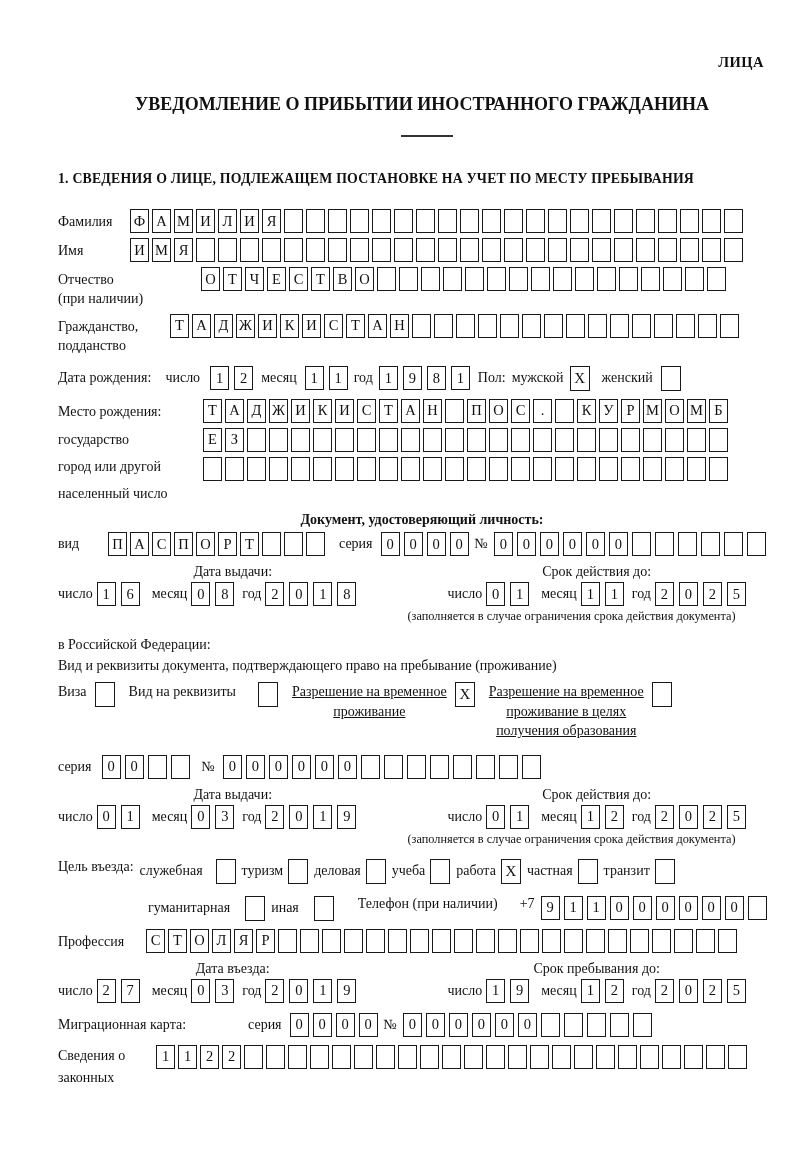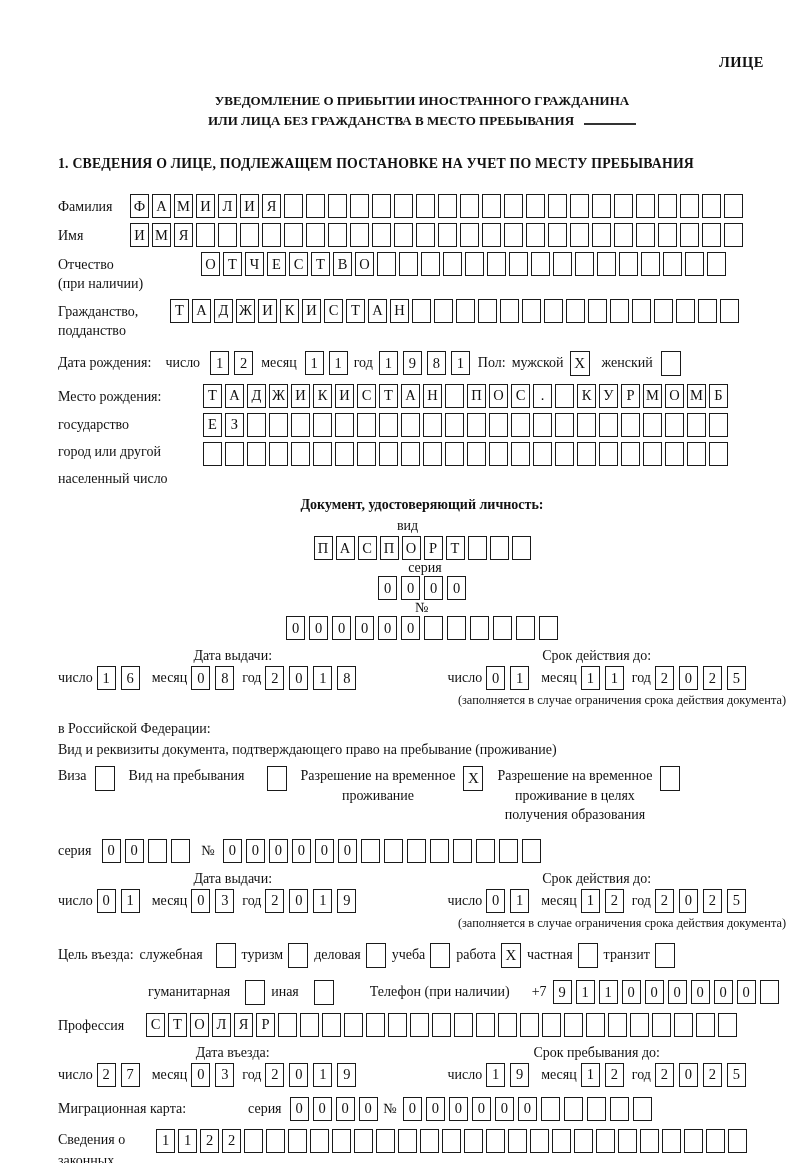--- a/index.html
+++ b/index.html
@@ -58,7 +58,7 @@
 
 <div class="page">
 
-  <div class="forma">ЛИЦЕ</div>
+  <div class="forma">ЛИЦА</div>
 
   <div class="title">
     <div>УВЕДОМЛЕНИЕ О ПРИБЫТИИ ИНОСТРАННОГО ГРАЖДАНИНА</div>

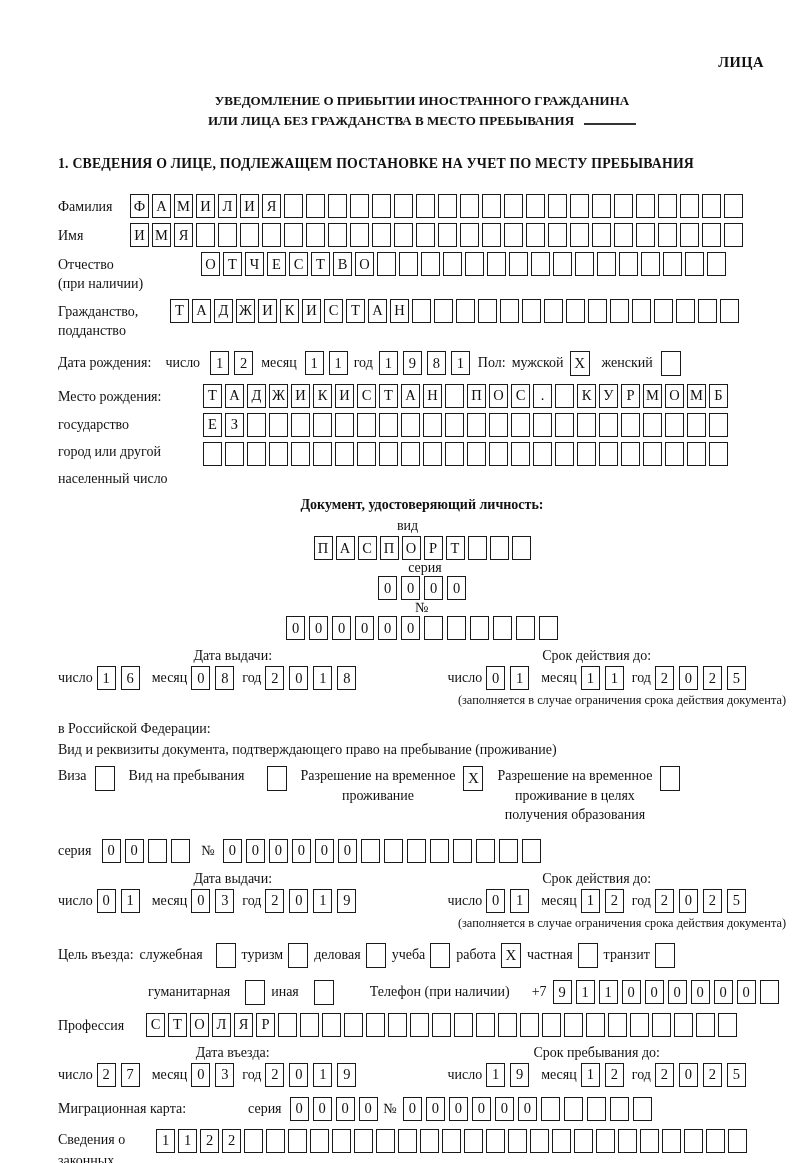--- a/index.html
+++ b/index.html
@@ -11,7 +11,7 @@
   .hdr-edition{margin-top:6px;}
   .forma{font-weight:bold;text-align:right;padding-right:22px;font-size:14.5px;margin-top:20px;letter-spacing:.5px;}
 
-  .title{margin-top:20px;text-align:center;font-weight:bold;font-size:13px;line-height:1.5;}
+  .title{margin-top:20px;text-align:center;font-weight:bold;font-size:18px;line-height:1.5;}
   .title-underline{display:inline-block;width:52px;border-bottom:2px solid #333;height:12px;margin-left:10px;}
   .sec-head{margin-top:26px;font-weight:bold;font-size:13.8px;letter-spacing:.2px;}
 

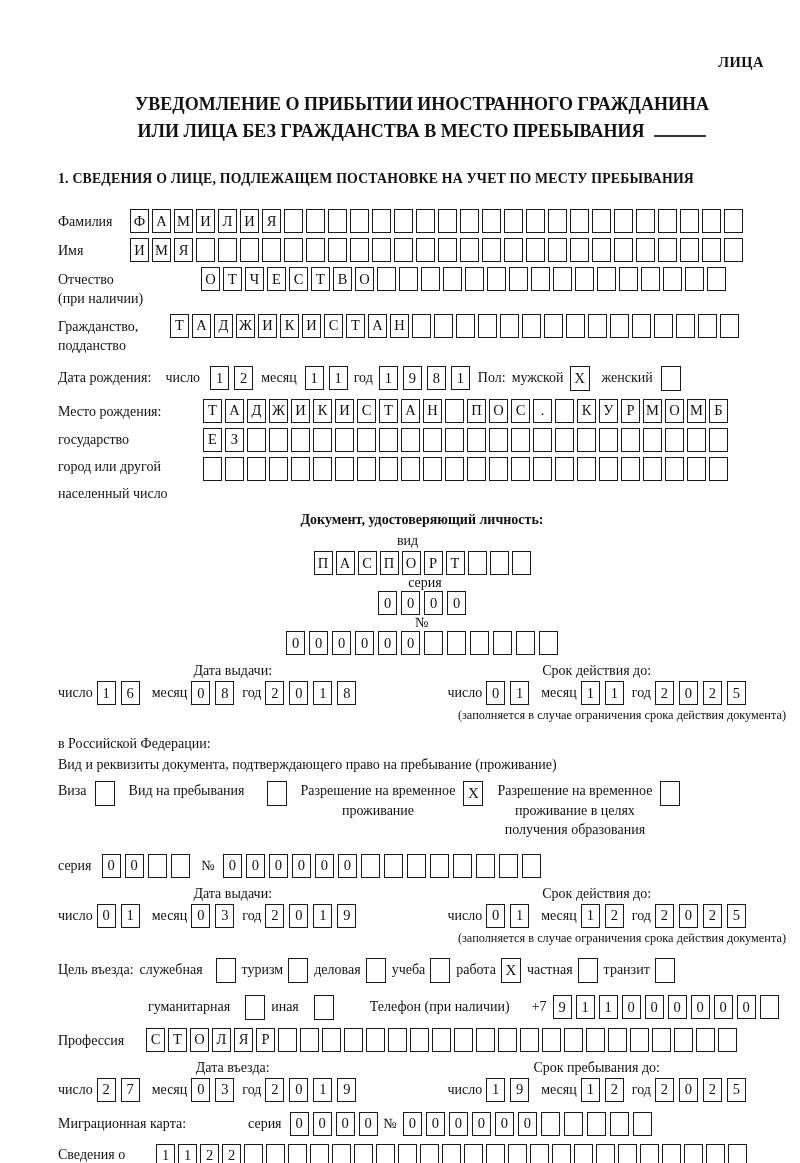--- a/index.html
+++ b/index.html
@@ -62,7 +62,7 @@
 
   <div class="title">
     <div>УВЕДОМЛЕНИЕ О ПРИБЫТИИ ИНОСТРАННОГО ГРАЖДАНИНА</div>
-    <div><span>ИЛИ ЛИЦА БЕЗ ГРАЖДАНСТВА В МЕСТО ПРЕБЫВАНИЯ</span><span class="title-underline"></span></div>
+    <div><span class="title-underline"></span></div>
   </div>
 
   <div class="sec-head">1. СВЕДЕНИЯ О ЛИЦЕ, ПОДЛЕЖАЩЕМ ПОСТАНОВКЕ НА УЧЕТ ПО МЕСТУ ПРЕБЫВАНИЯ</div>

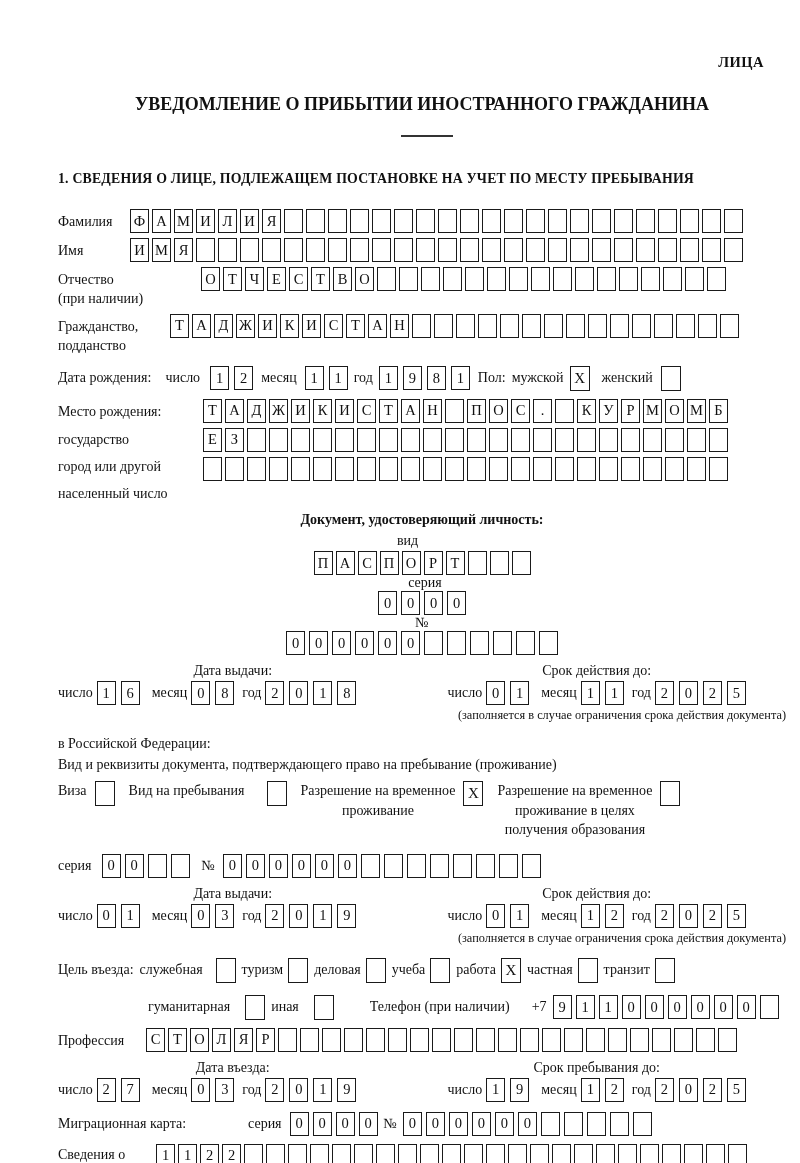--- a/index.html
+++ b/index.html
@@ -319,7 +319,7 @@
   </div>
 
   <div class="doc-head">Документ, удостоверяющий личность:</div>
-  <div class="row" style="margin-top:4px;align-items:center;flex-direction:column;">
+  <div class="row" style="margin-top:4px;align-items:center;">
     <div class="lbl w50" style="padding-top:0;">вид</div>
     <div class="cells">
         <span class="cell">П</span>

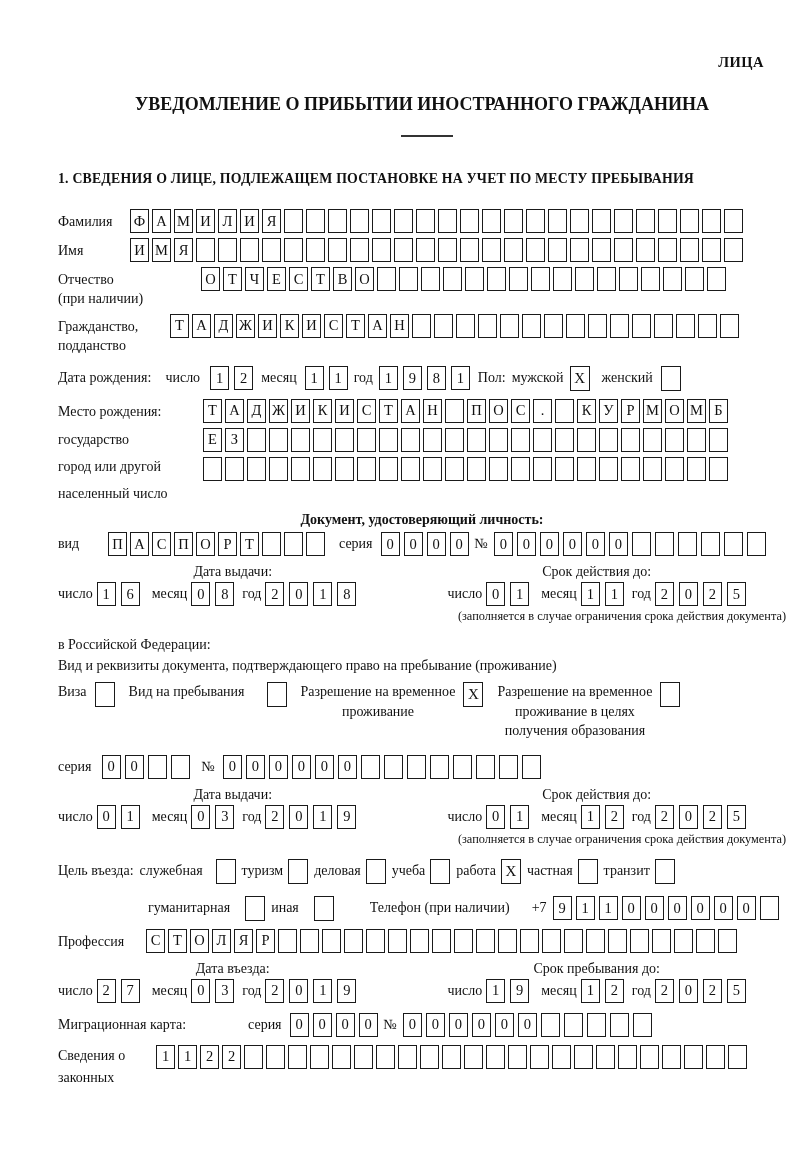--- a/index.html
+++ b/index.html
@@ -36,7 +36,7 @@
   .date-caption{text-align:center;font-size:14px;margin-bottom:2px;}
   .date-line{display:flex;align-items:center;gap:4px;}
   .date-line .inline-lbl{padding-top:0;}
-  .date-note{font-size:12.3px;text-align:right;margin-top:3px;}
+  .date-note{font-size:12.3px;text-align:left;margin-top:3px;}
 
   .plain{font-size:14px;margin-top:10px;line-height:1.5;}
 

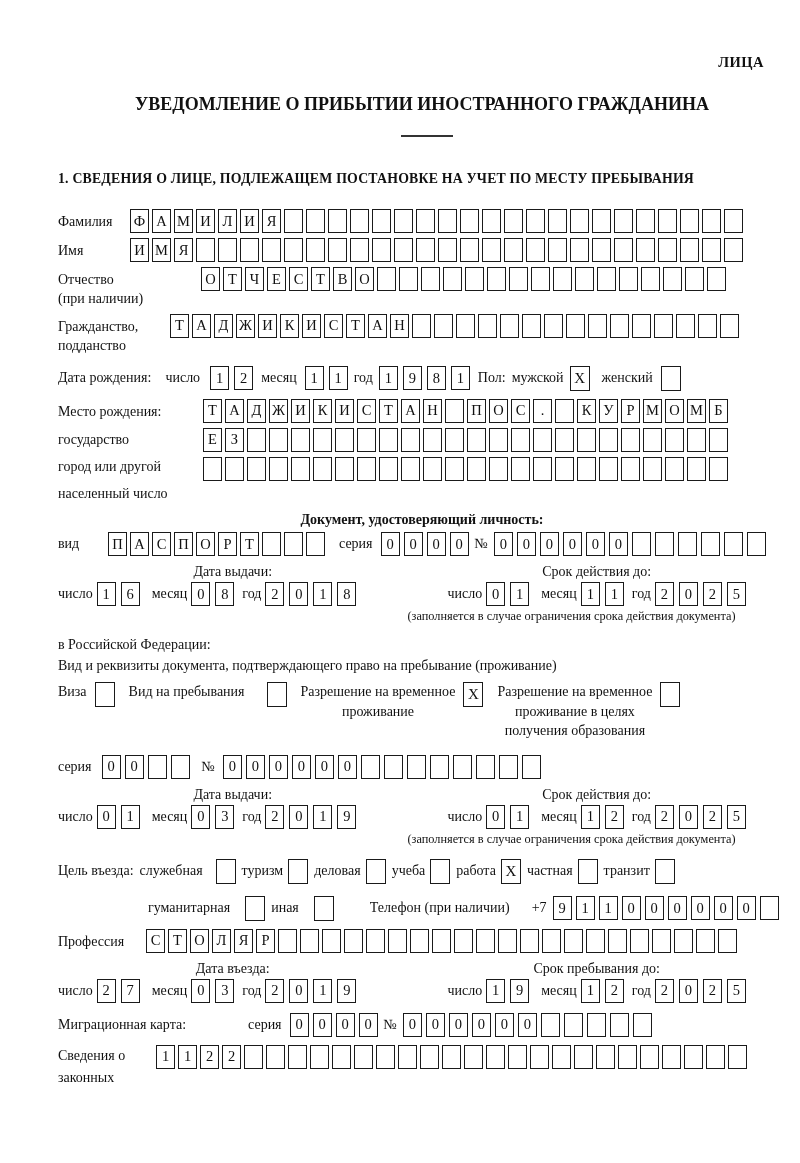--- a/index.html
+++ b/index.html
@@ -416,7 +416,7 @@
       <span class="checkbox"></span>
     </div>
     <div class="permit-item">
-      <span class="txt">Вид на пребывания</span>
+      <span class="txt">Вид на реквизиты</span>
       <span class="checkbox" style="margin-left:14px;"></span>
     </div>
     <div class="permit-item">

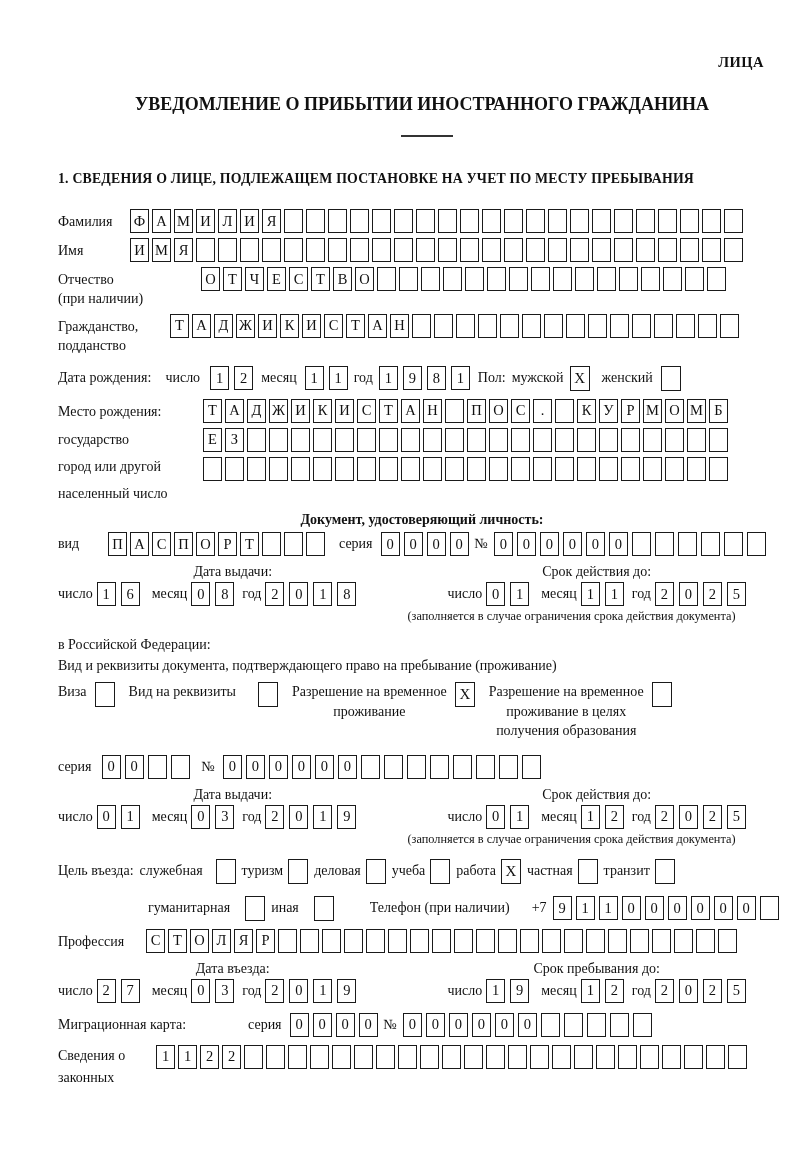--- a/index.html
+++ b/index.html
@@ -43,7 +43,7 @@
   .permits{display:flex;margin-top:6px;gap:14px;align-items:flex-start;}
   .permit-item{display:flex;gap:8px;align-items:flex-start;font-size:14px;}
   .permit-item .txt{line-height:1.4;}
-  .center{text-align:center;}
+  .center{text-align:center;text-decoration:underline;}
 
   .purpose-line{display:flex;align-items:center;gap:6px;margin-top:12px;font-size:14px;flex-wrap:nowrap;}
   .purpose-line .pair{display:flex;align-items:center;gap:5px;}

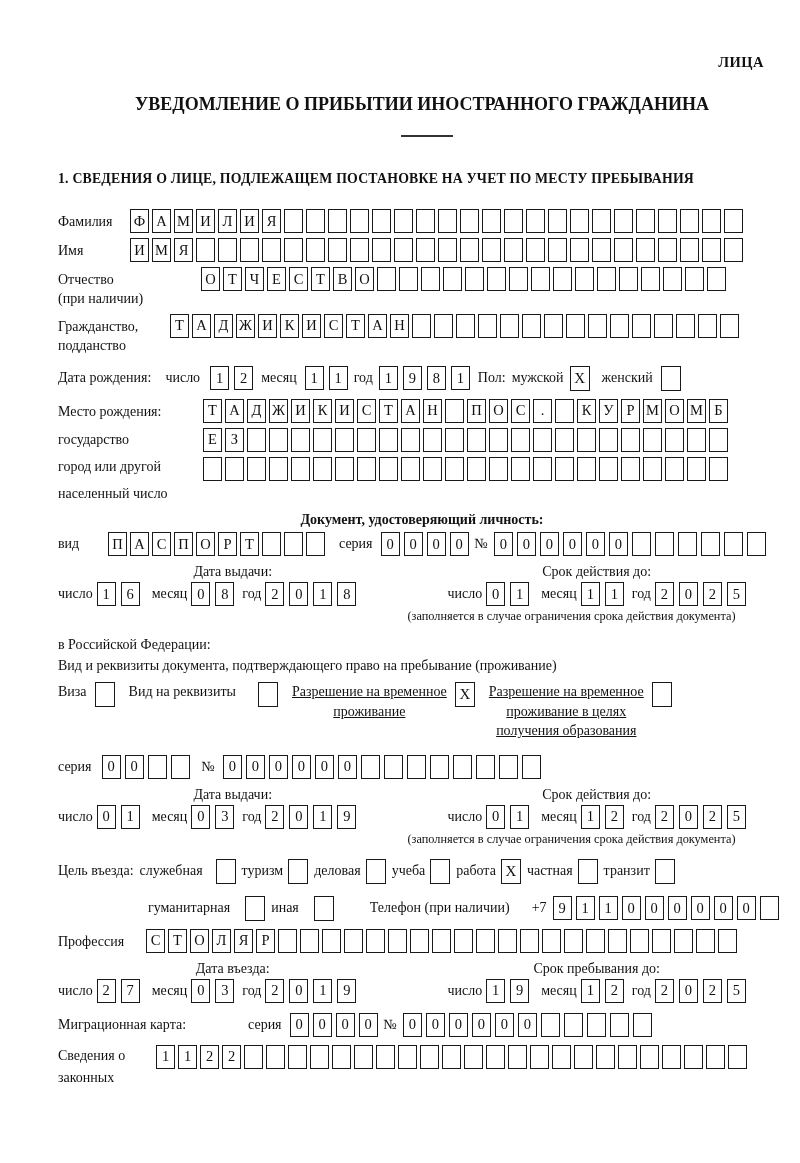--- a/index.html
+++ b/index.html
@@ -45,7 +45,7 @@
   .permit-item .txt{line-height:1.4;}
   .center{text-align:center;text-decoration:underline;}
 
-  .purpose-line{display:flex;align-items:center;gap:6px;margin-top:12px;font-size:14px;flex-wrap:nowrap;}
+  .purpose-line{display:flex;gap:6px;margin-top:12px;font-size:14px;flex-wrap:nowrap;}
   .purpose-line .pair{display:flex;align-items:center;gap:5px;}
   .indent{margin-left:90px;}
 

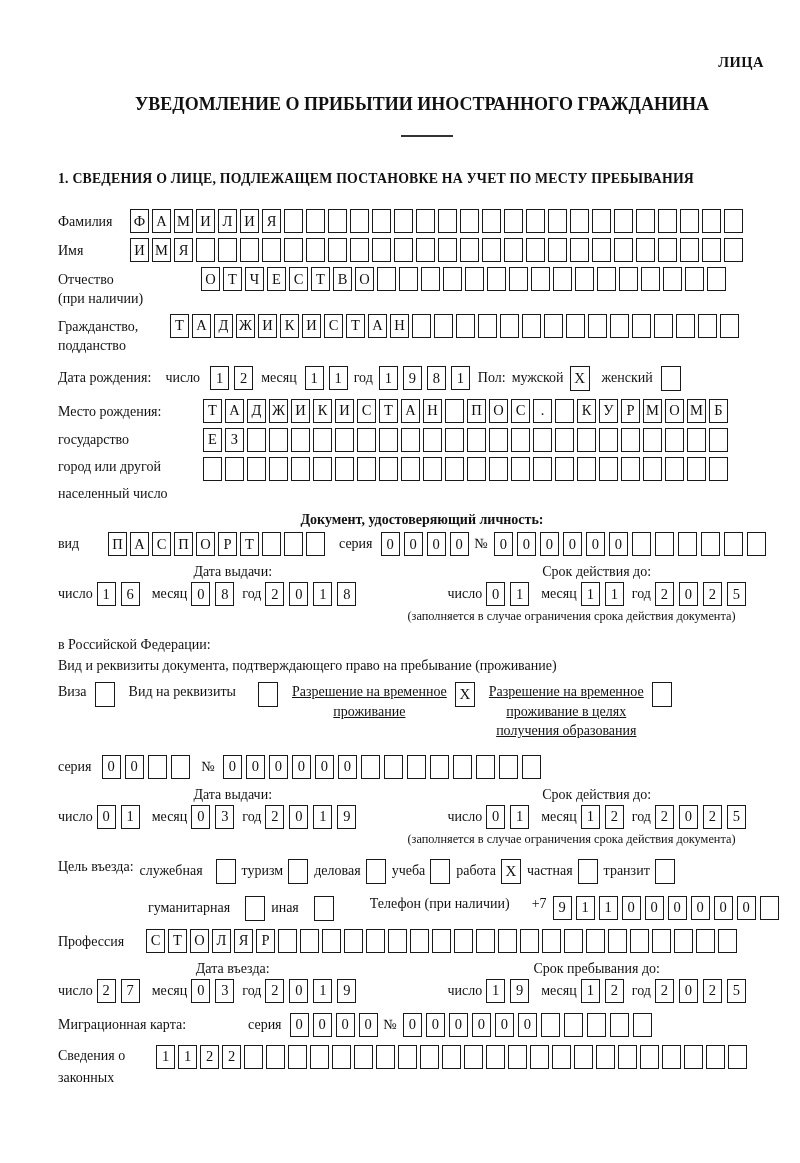--- a/index.html
+++ b/index.html
@@ -551,7 +551,7 @@
         <span>иная</span>
         <span class="checkbox" style="margin-left:10px;"></span>
       </span>
-    <span style="margin-left:30px;">Телефон (при наличии)</span>
+    <span style="margin-left:18px;">Телефон (при наличии)</span>
     <span style="margin-left:16px;">+7</span>
     <div class="cells" style="gap:4px;">
         <span class="cell">9</span>

